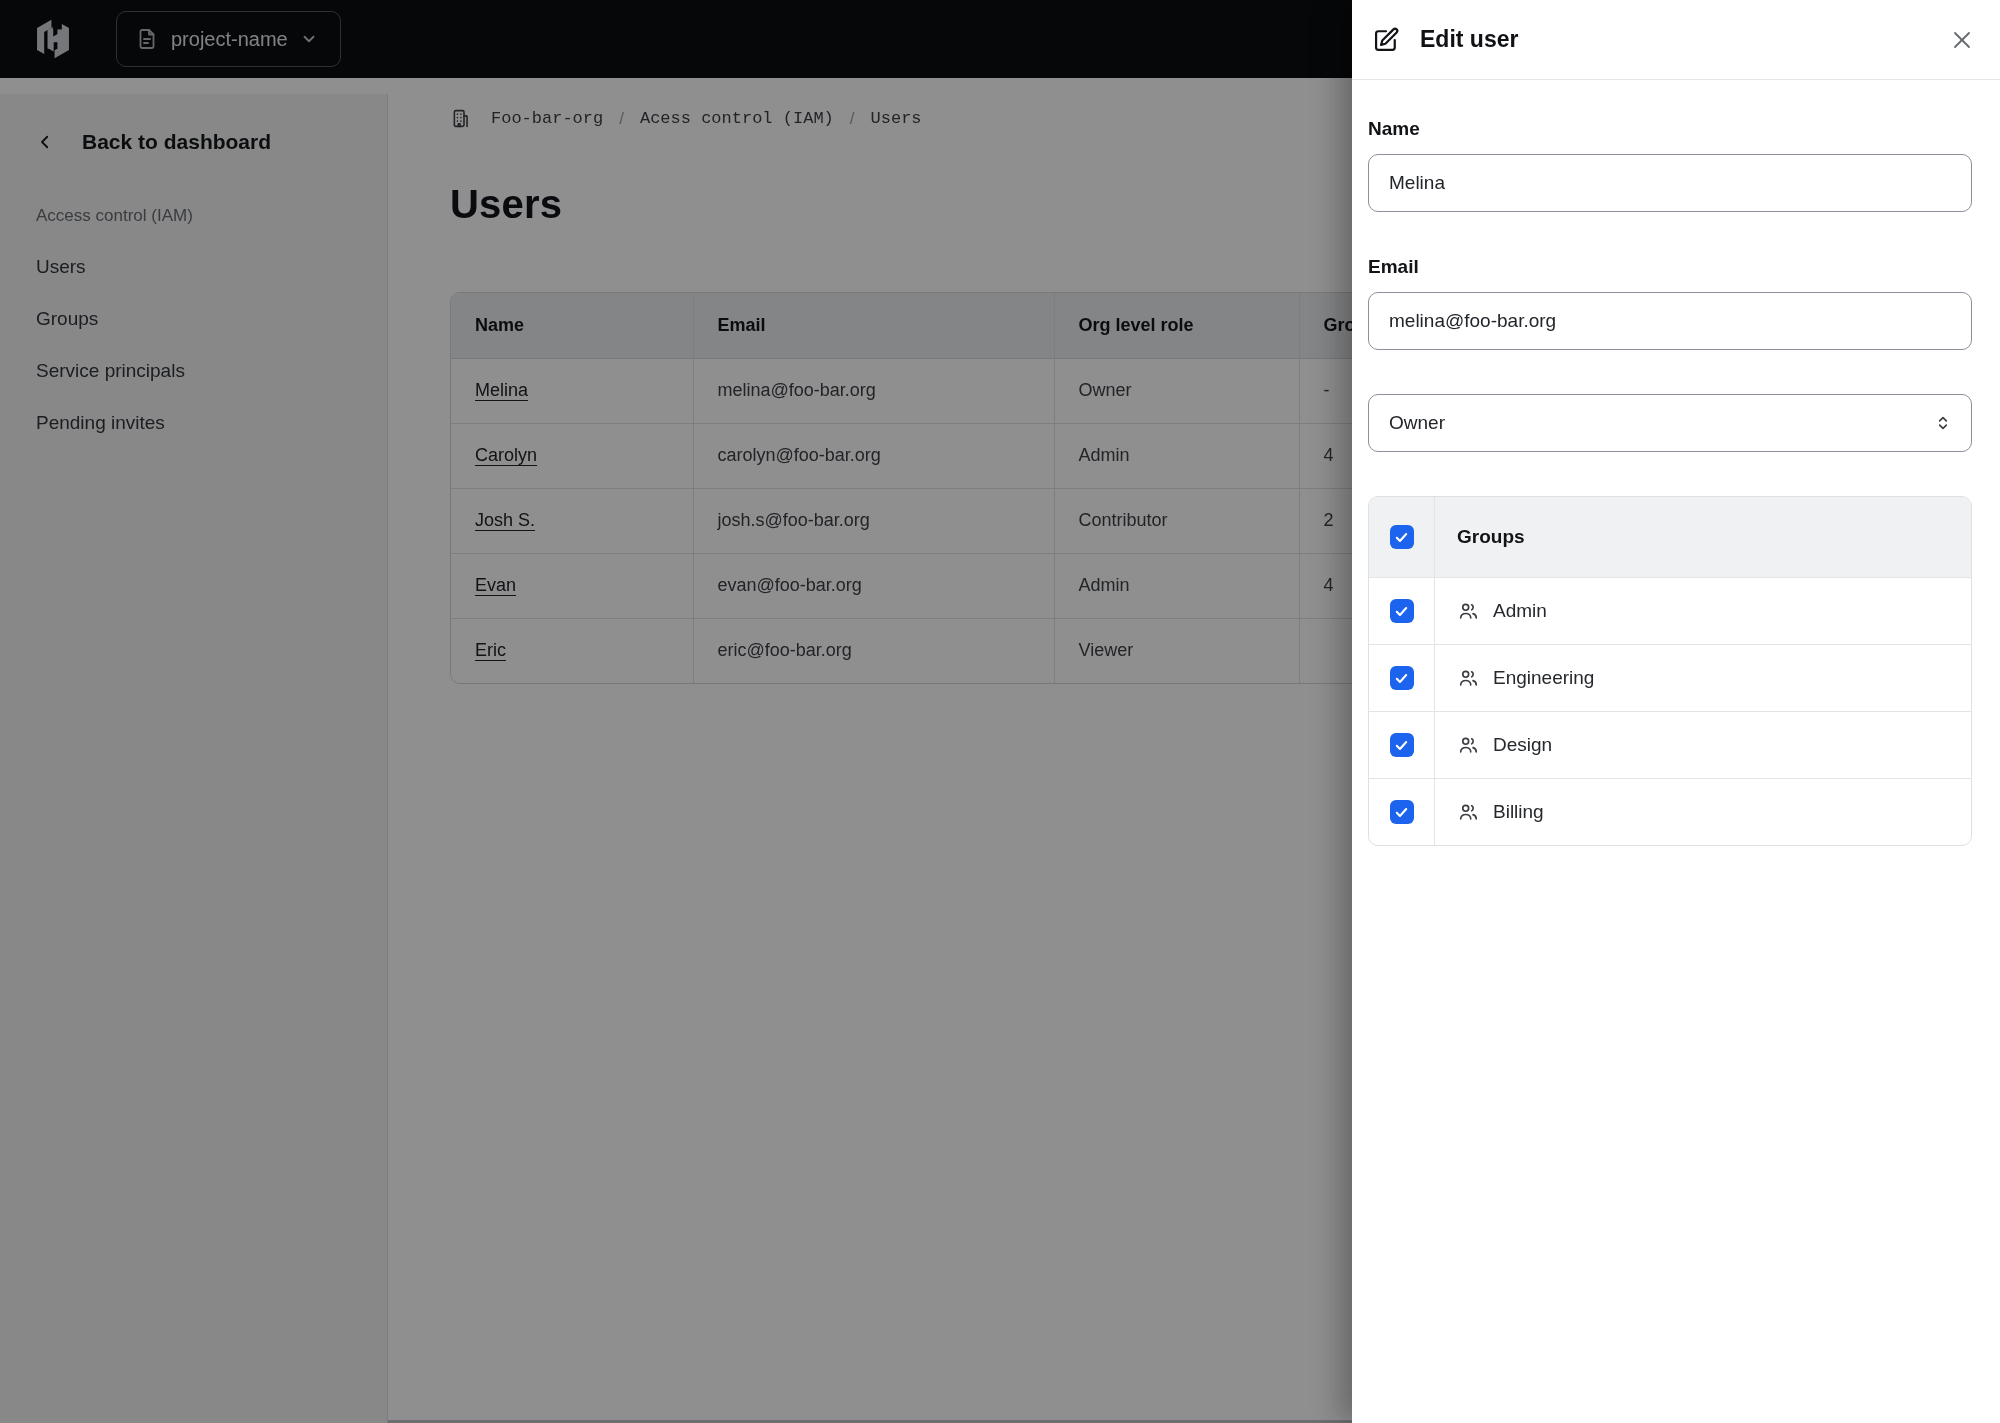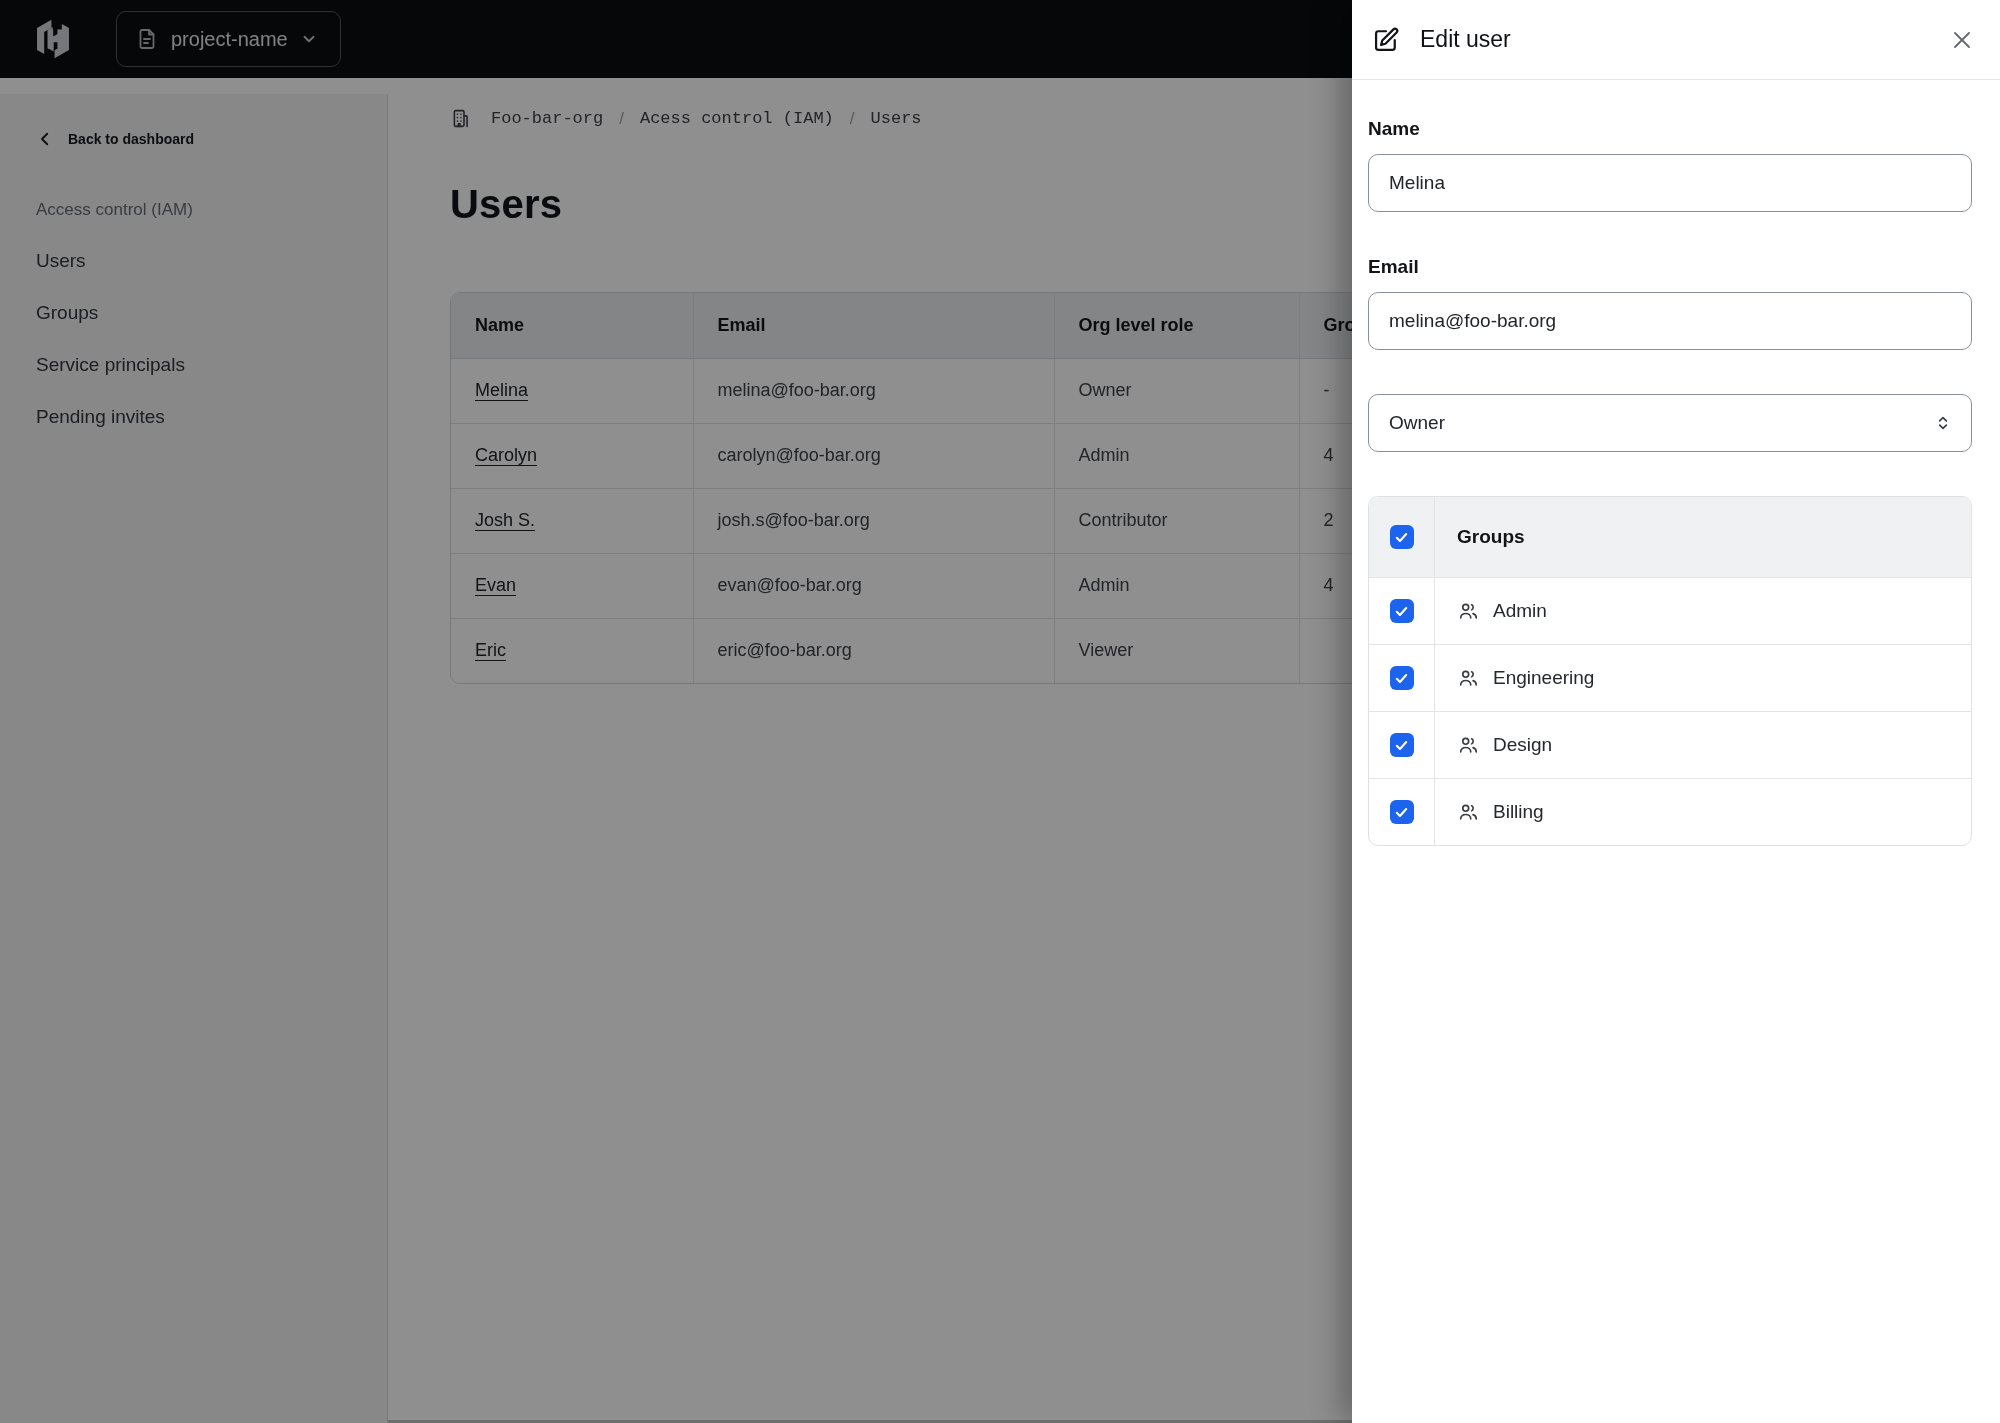--- a/index.html
+++ b/index.html
@@ -92,7 +92,7 @@
     height:80px; border-bottom:1px solid #e4e6e9;
     display:flex; align-items:center; padding:0 26px 0 20px;
   }
-  .drawer-title { font-size:23px; font-weight:400; color:#0f1114; margin-left:20px; }
+  .drawer-title { font-size:23px; font-weight:700; color:#0f1114; margin-left:20px; }
   .drawer-close { margin-left:auto; cursor:pointer; display:flex; }
 
   .drawer-body { padding:38px 28px 0 16px; }

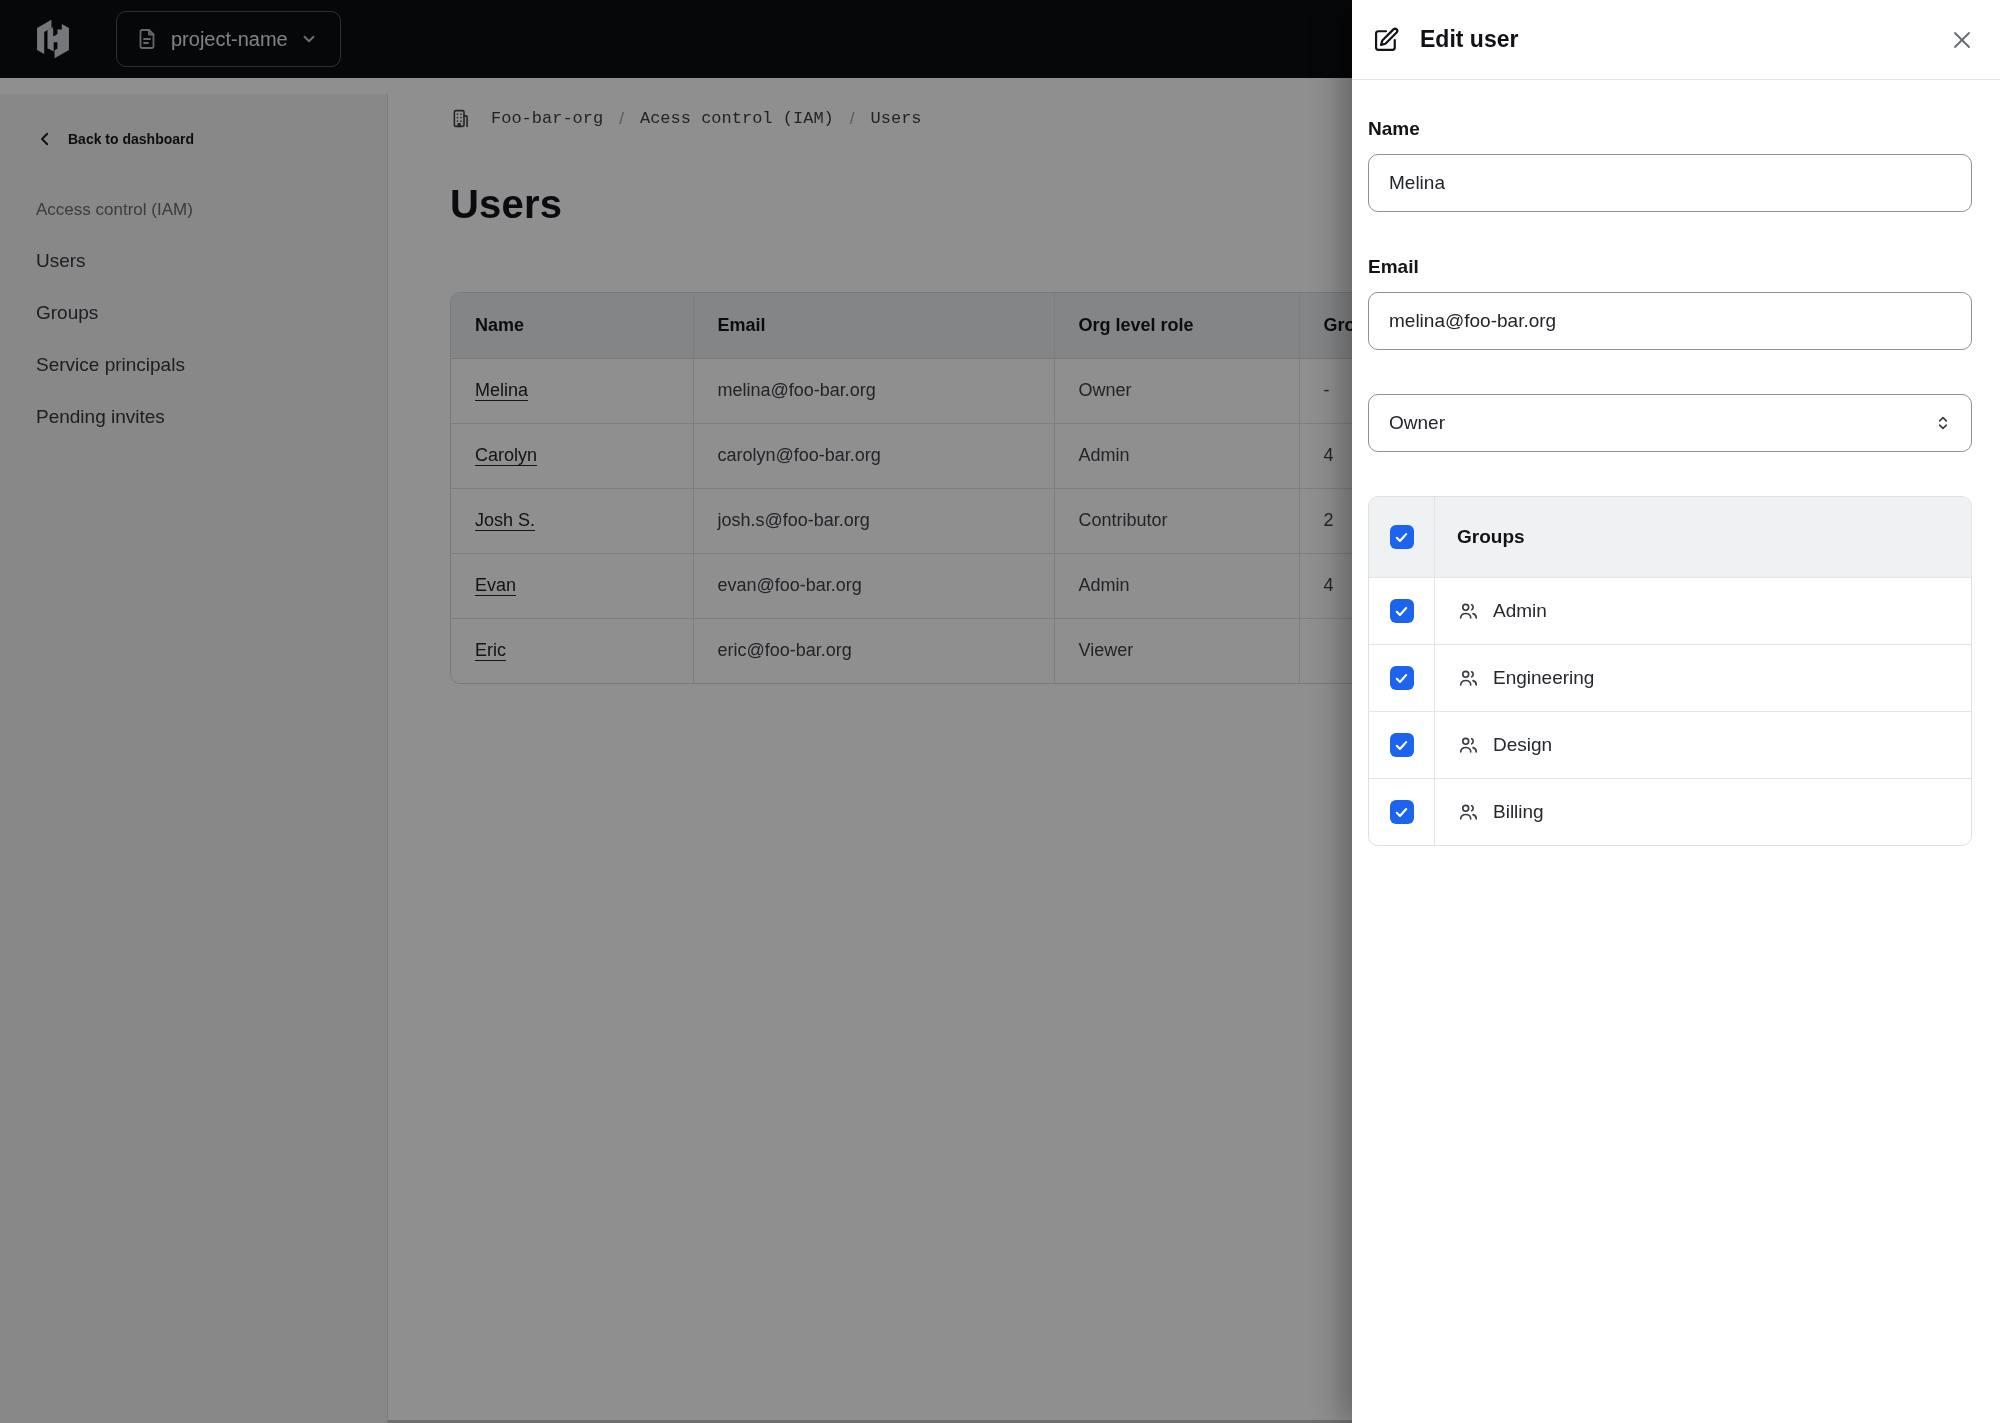--- a/index.html
+++ b/index.html
@@ -29,8 +29,8 @@
     background:#f2f3f5; border-right:1px solid #d9dbdf; z-index:1;
   }
   .back-link {
-    display:flex; align-items:center; gap:14px;
-    margin:36px 0 0 36px; font-size:14px; font-weight:600; color:#16181c; cursor:pointer;
+    display:flex; align-items:center; gap:28px;
+    margin:36px 0 0 36px; font-size:21px; font-weight:600; color:#16181c; cursor:pointer;
   }
   .side-section-label {
     margin:52px 0 8px 36px; font-size:17px; color:#676b71;

